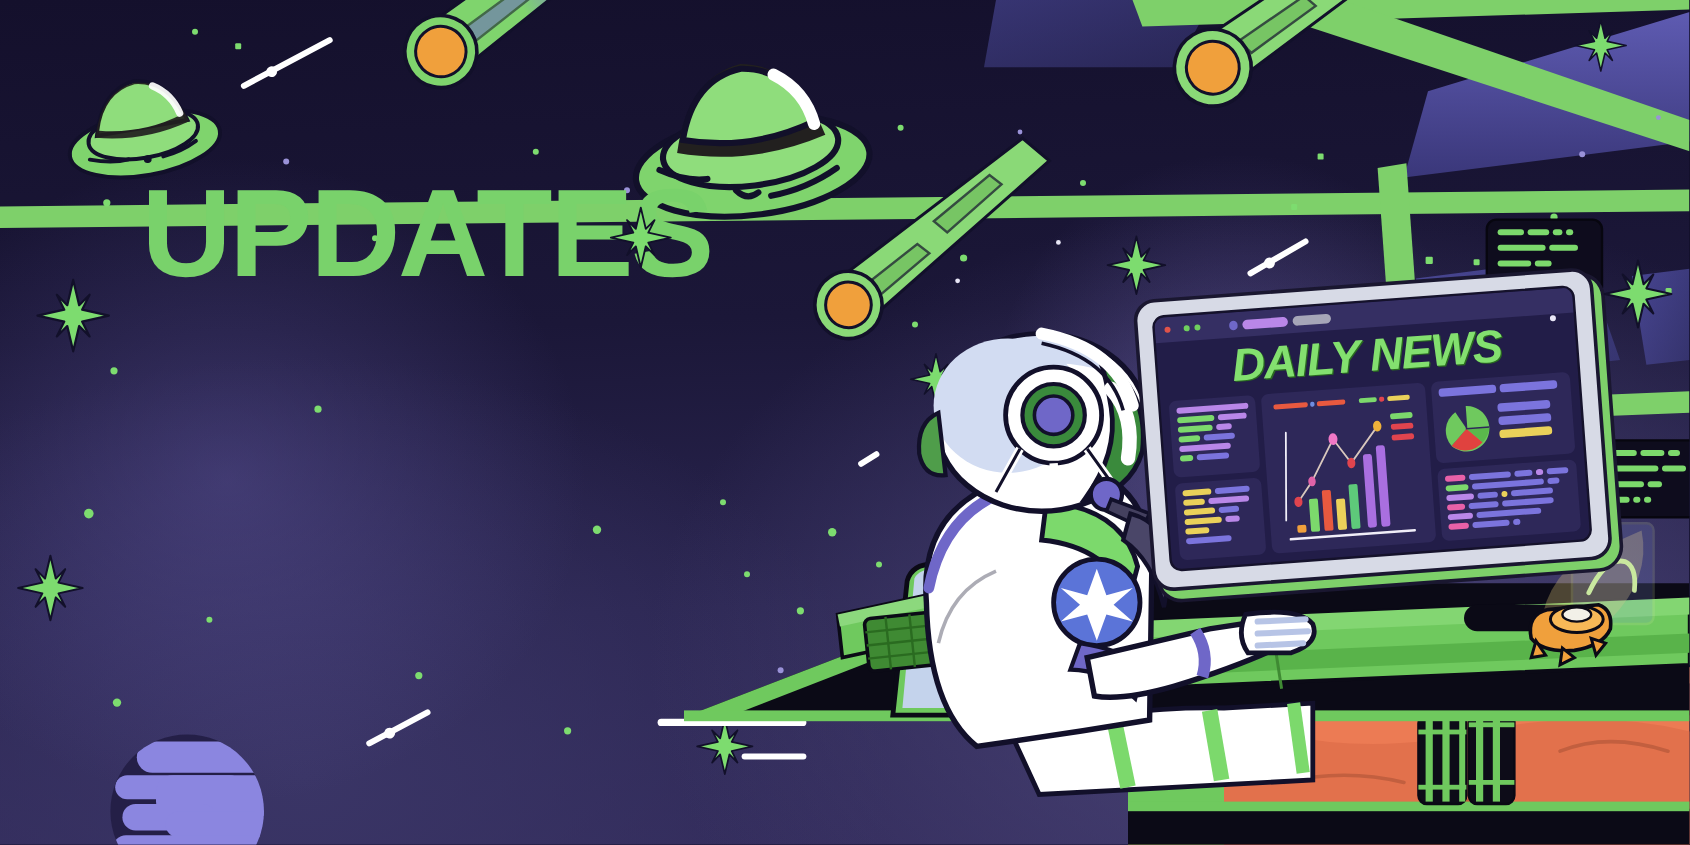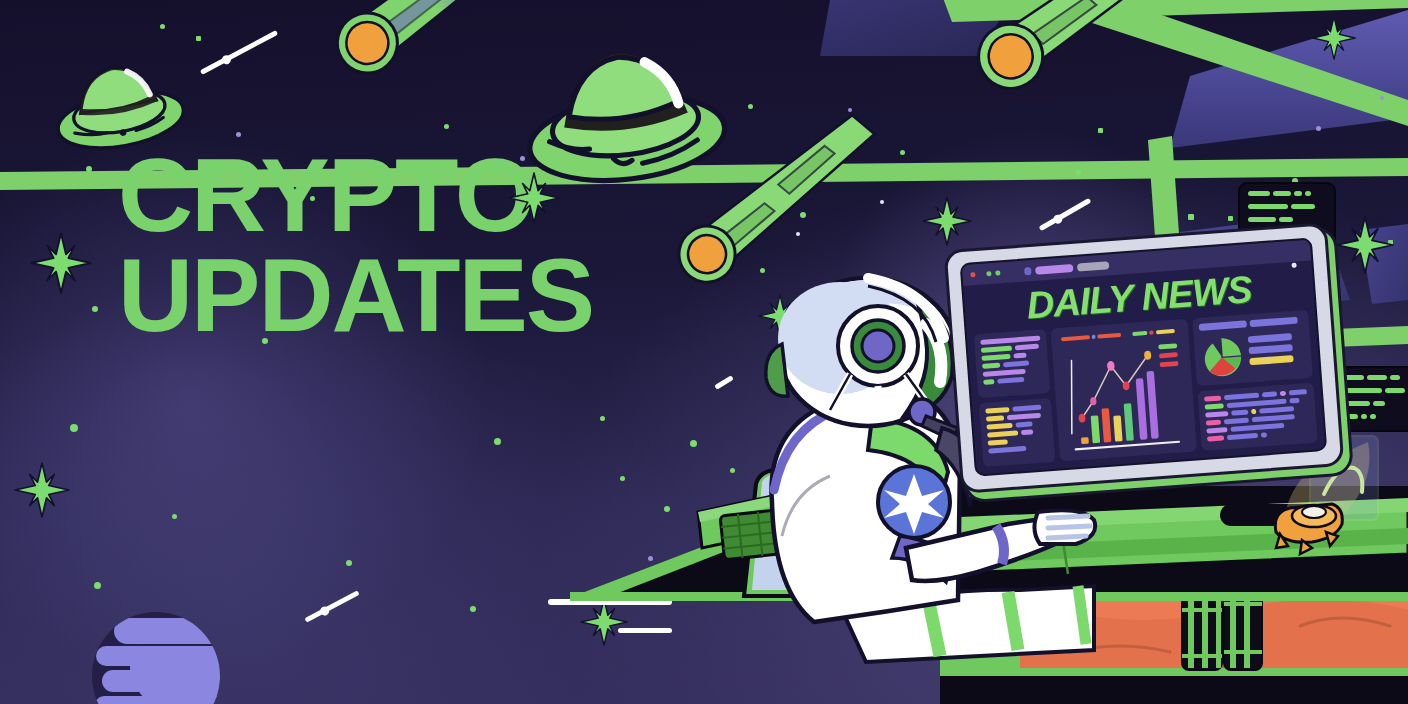--- a/index.html
+++ b/index.html
@@ -361,7 +361,6 @@
   </div>
 
   <div class="headline">
-    <div class="line big l-green">CRYPTO</div>
     <div class="line big l-green">UPDATES</div>
   </div>
 

